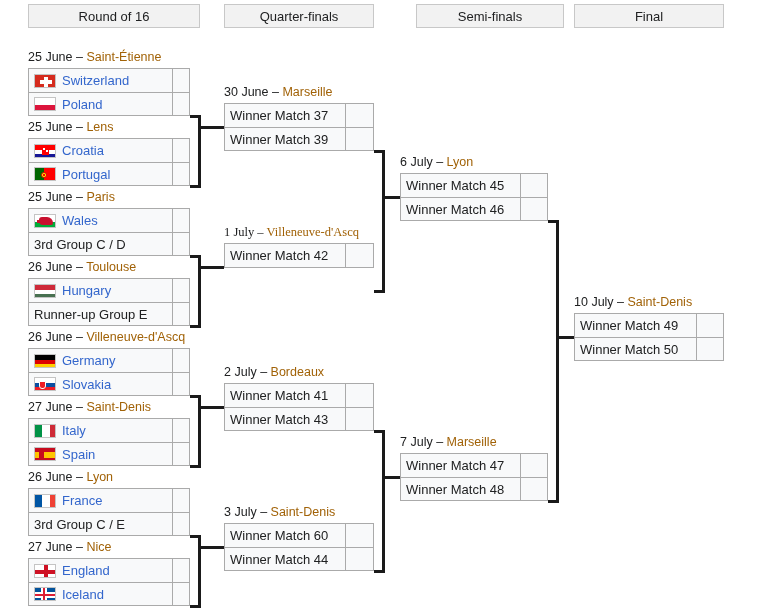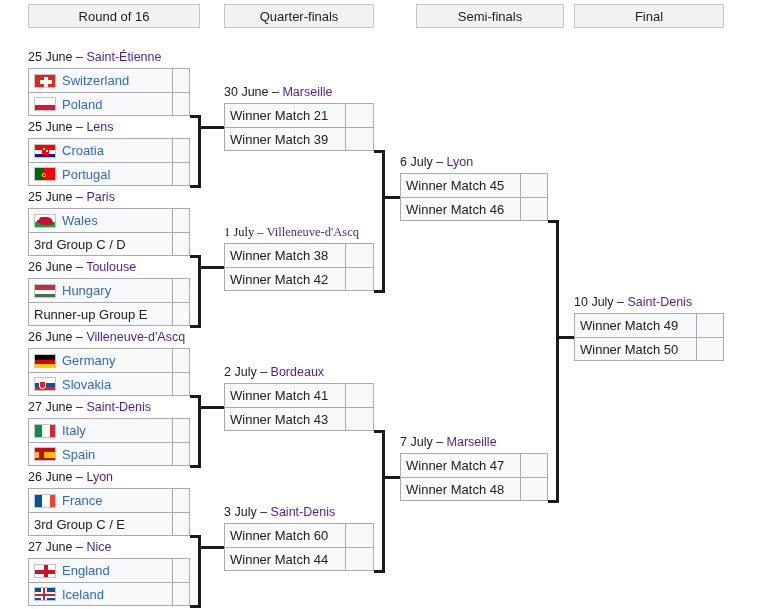--- a/index.html
+++ b/index.html
@@ -39,7 +39,7 @@
     white-space: nowrap;
     line-height: 15px;
   }
-  .caption .venue { color: #4c1d95; }
+  .caption .venue { color: #a16207; }
   .caption .dash { color: #202122; }
 
   

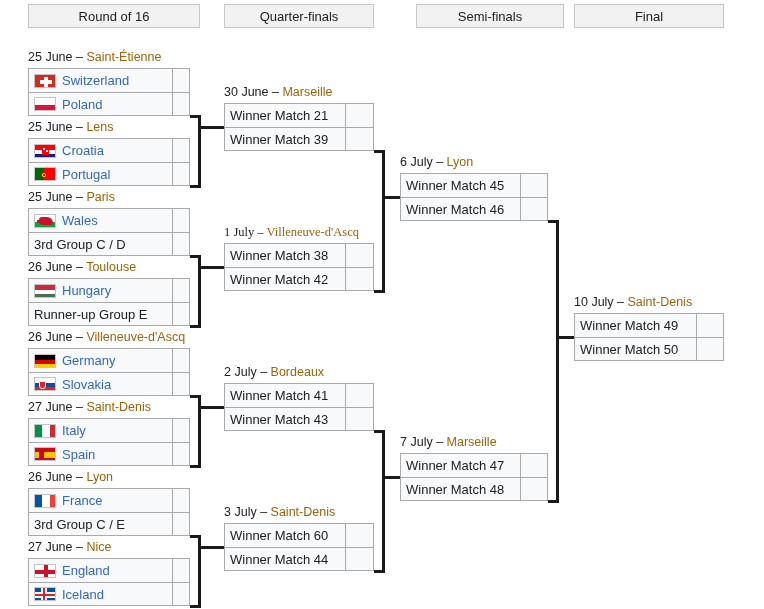--- a/index.html
+++ b/index.html
@@ -352,7 +352,7 @@
     <div class="match" style="left: 224px; top: 103px; width: 150px;">
       <div class="row">
         <div class="team" style="width: 121px;">
-          <span class="name plain">Winner Match 21</span>
+          <span class="name plain">Winner Match 37</span>
         </div>
         <div class="score" style="width: 28px;"></div>
       </div>

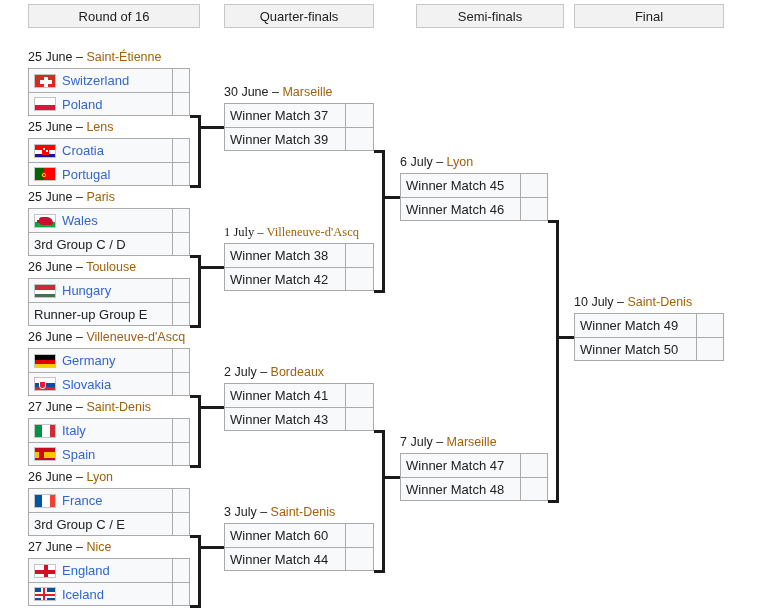--- a/index.html
+++ b/index.html
@@ -365,12 +365,6 @@
     </div>
     <div class="caption" style="left: 224px; top: 225px; font-family: Liberation Serif, serif;"><span>1 July</span> <span class="dash">–</span> <span class="venue">Villeneuve-d'Ascq</span></div>
     <div class="match" style="left: 224px; top: 243px; width: 150px;">
-      <div class="row">
-        <div class="team" style="width: 121px;">
-          <span class="name plain">Winner Match 38</span>
-        </div>
-        <div class="score" style="width: 28px;"></div>
-      </div>
       <div class="row">
         <div class="team" style="width: 121px;">
           <span class="name plain">Winner Match 42</span>

